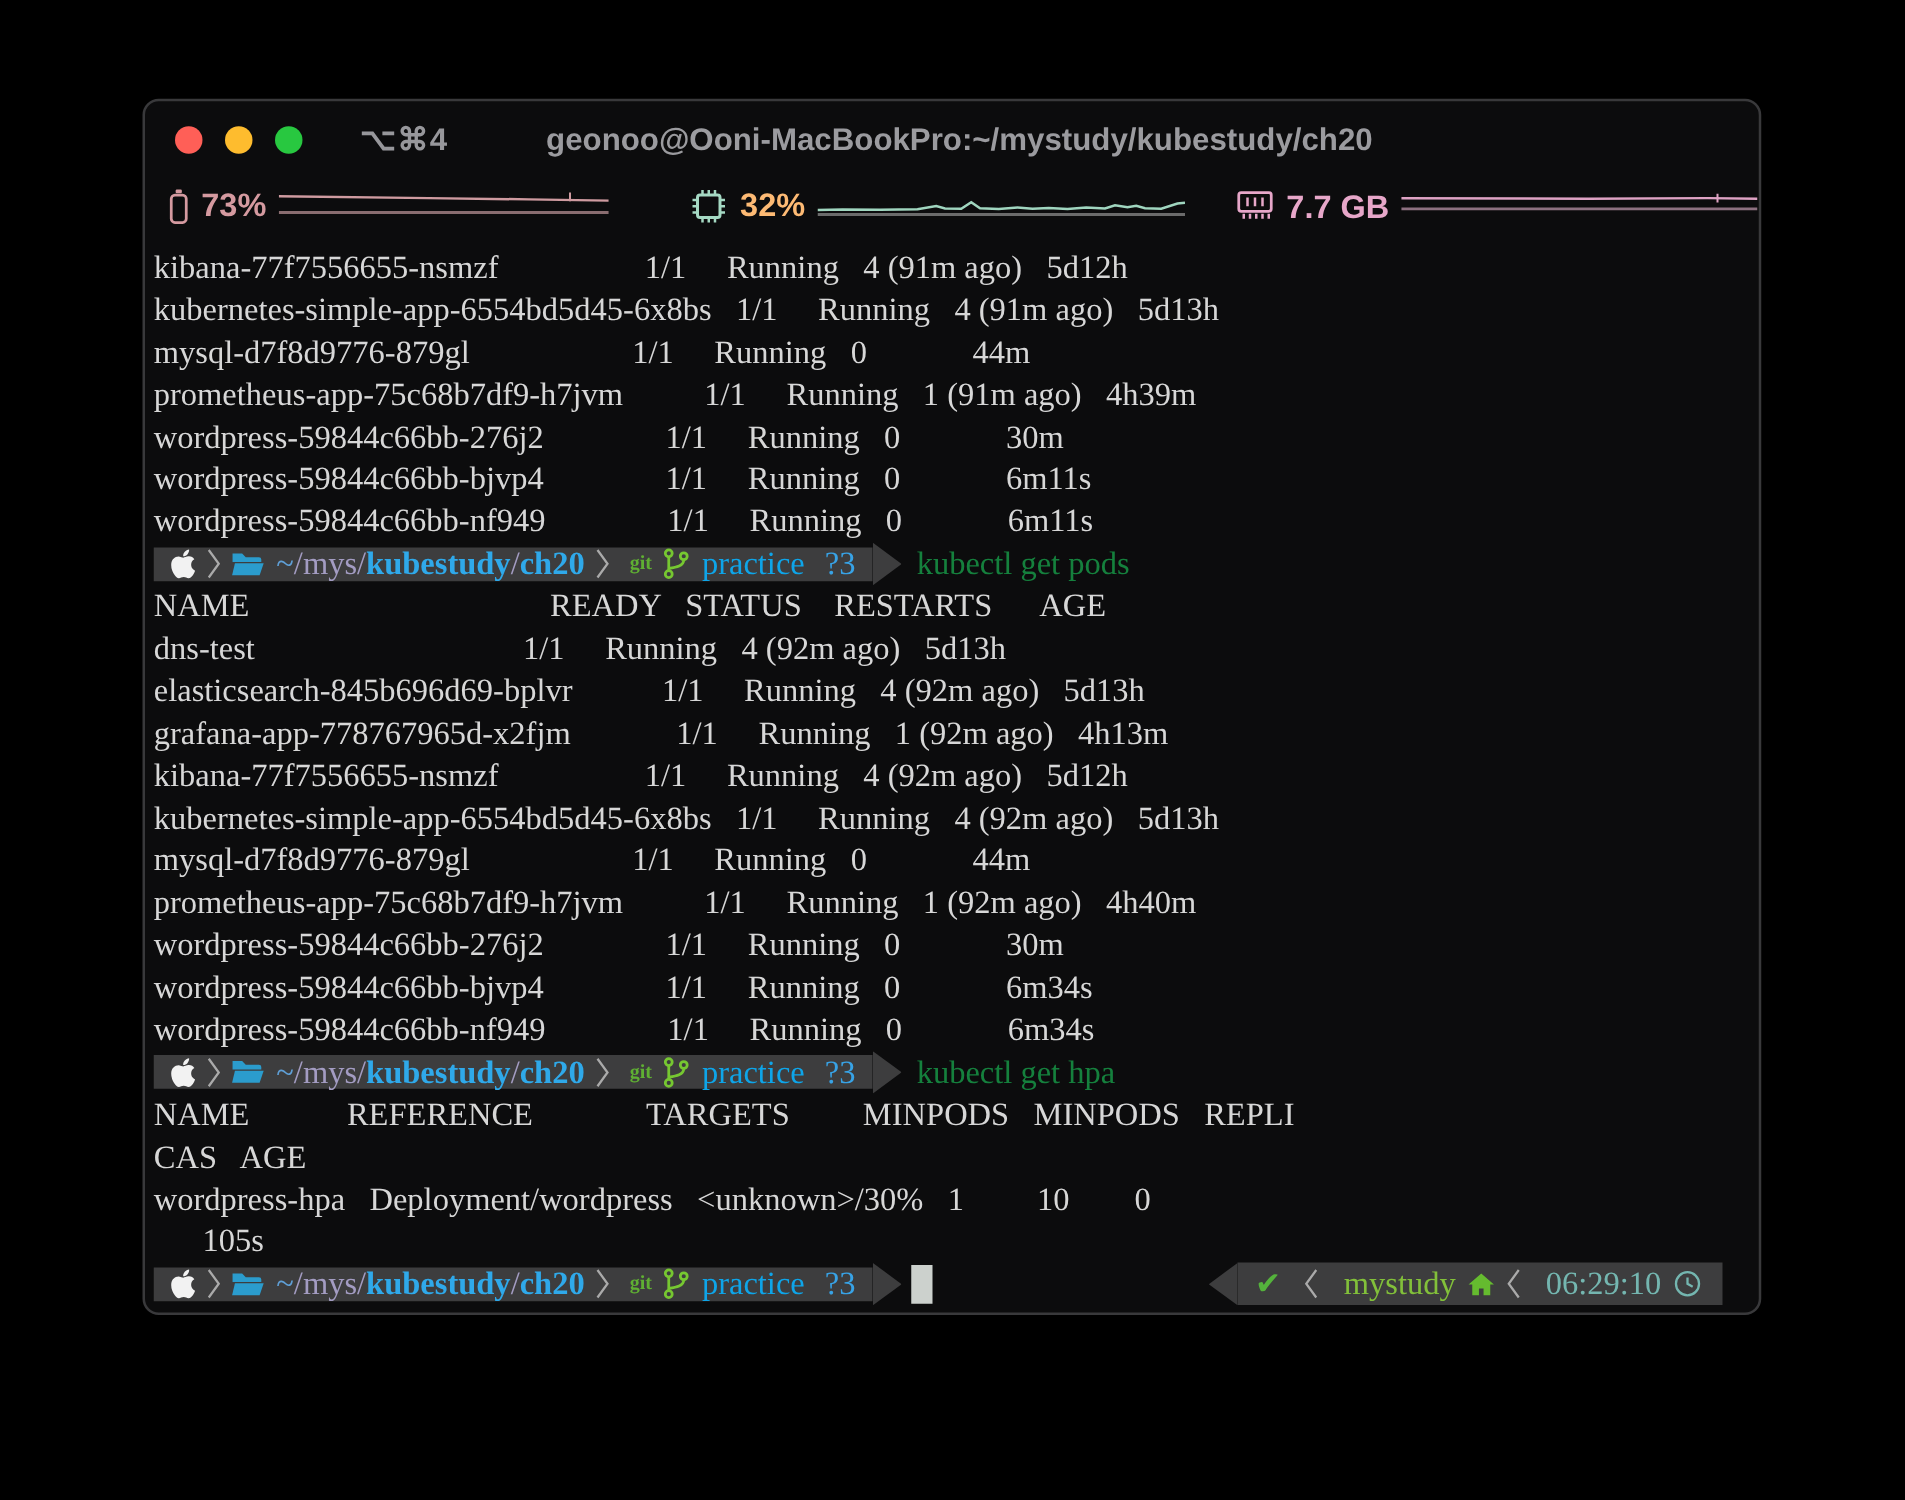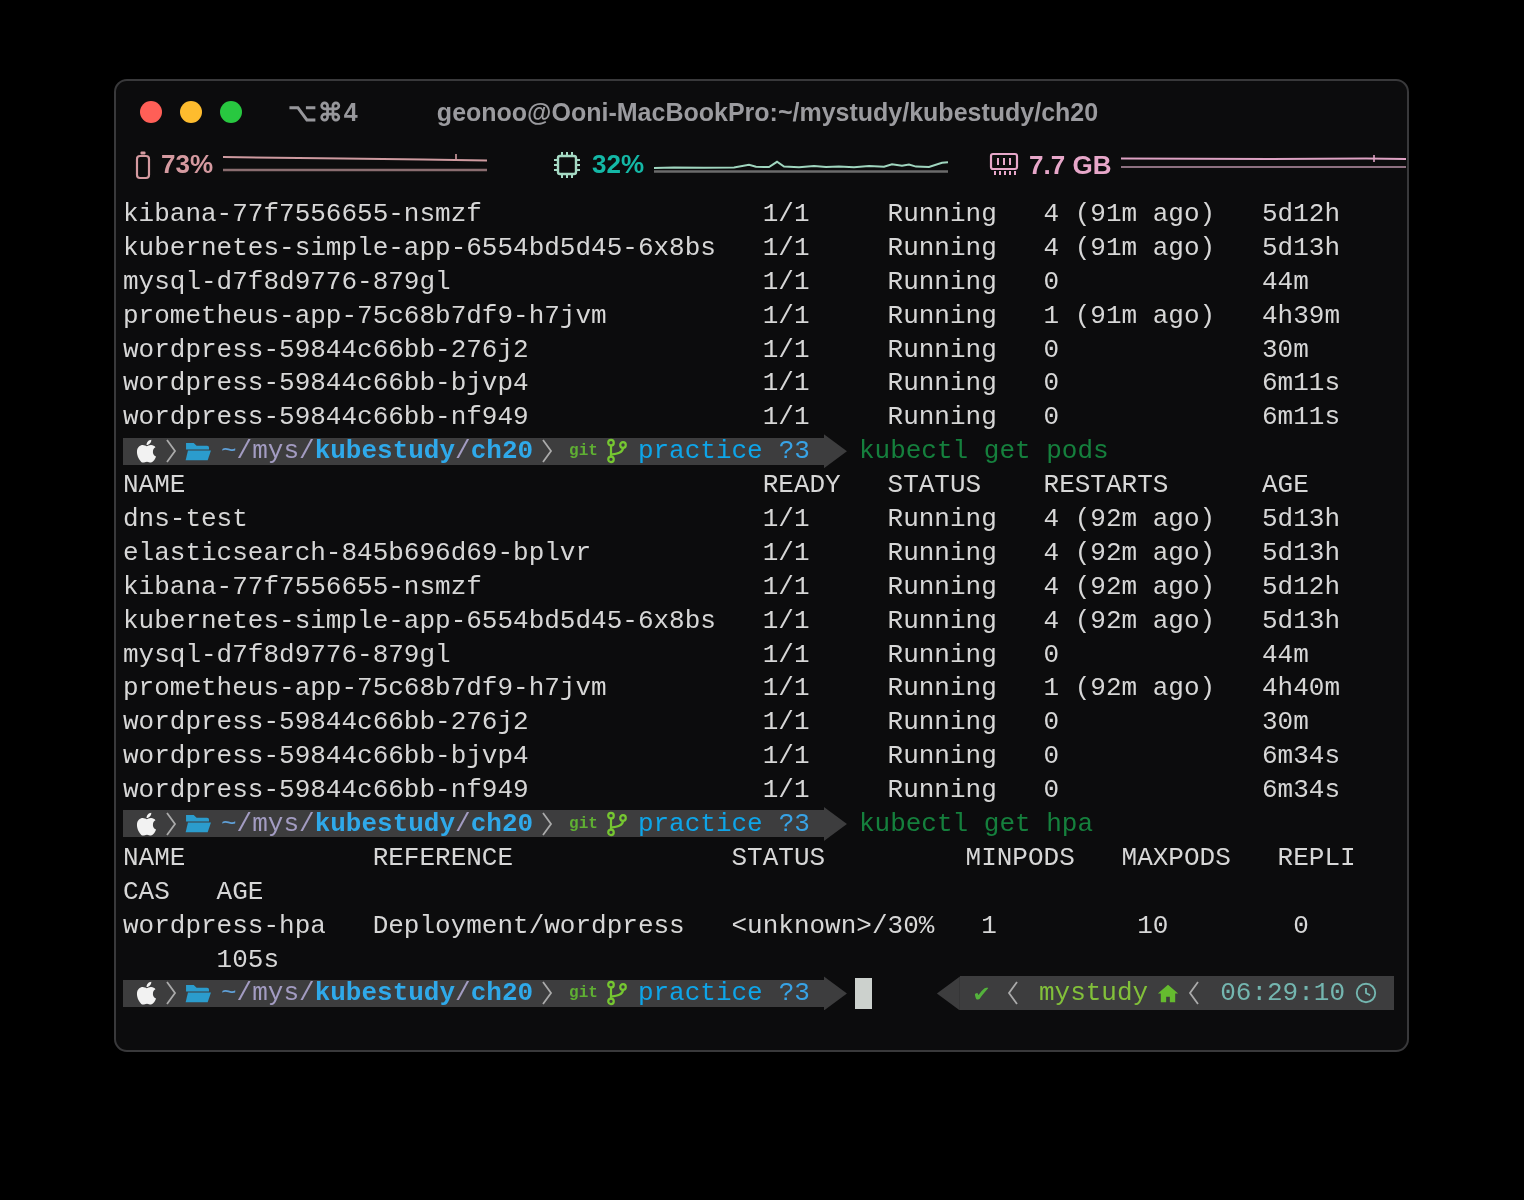--- a/index.html
+++ b/index.html
@@ -21,7 +21,7 @@
   .widget{display:flex;align-items:flex-start;}
   .glabel{font-weight:600;font-size:26px;margin:0 10px 0 9px;white-space:nowrap;}
   .widget.battery .glabel{color:#d59aa0}
-  .widget.cpu{margin-left:64px}.widget.cpu .glabel{color:#14b8a6}
+  .widget.cpu{margin-left:64px}.widget.cpu .glabel{color:#fdba74}
   .widget.mem{margin-left:40px}.widget.mem .glabel{color:#e7a7c9}
   
   .term{padding:10px 0 0 7px;font-family:Liberation Mono, monospace;

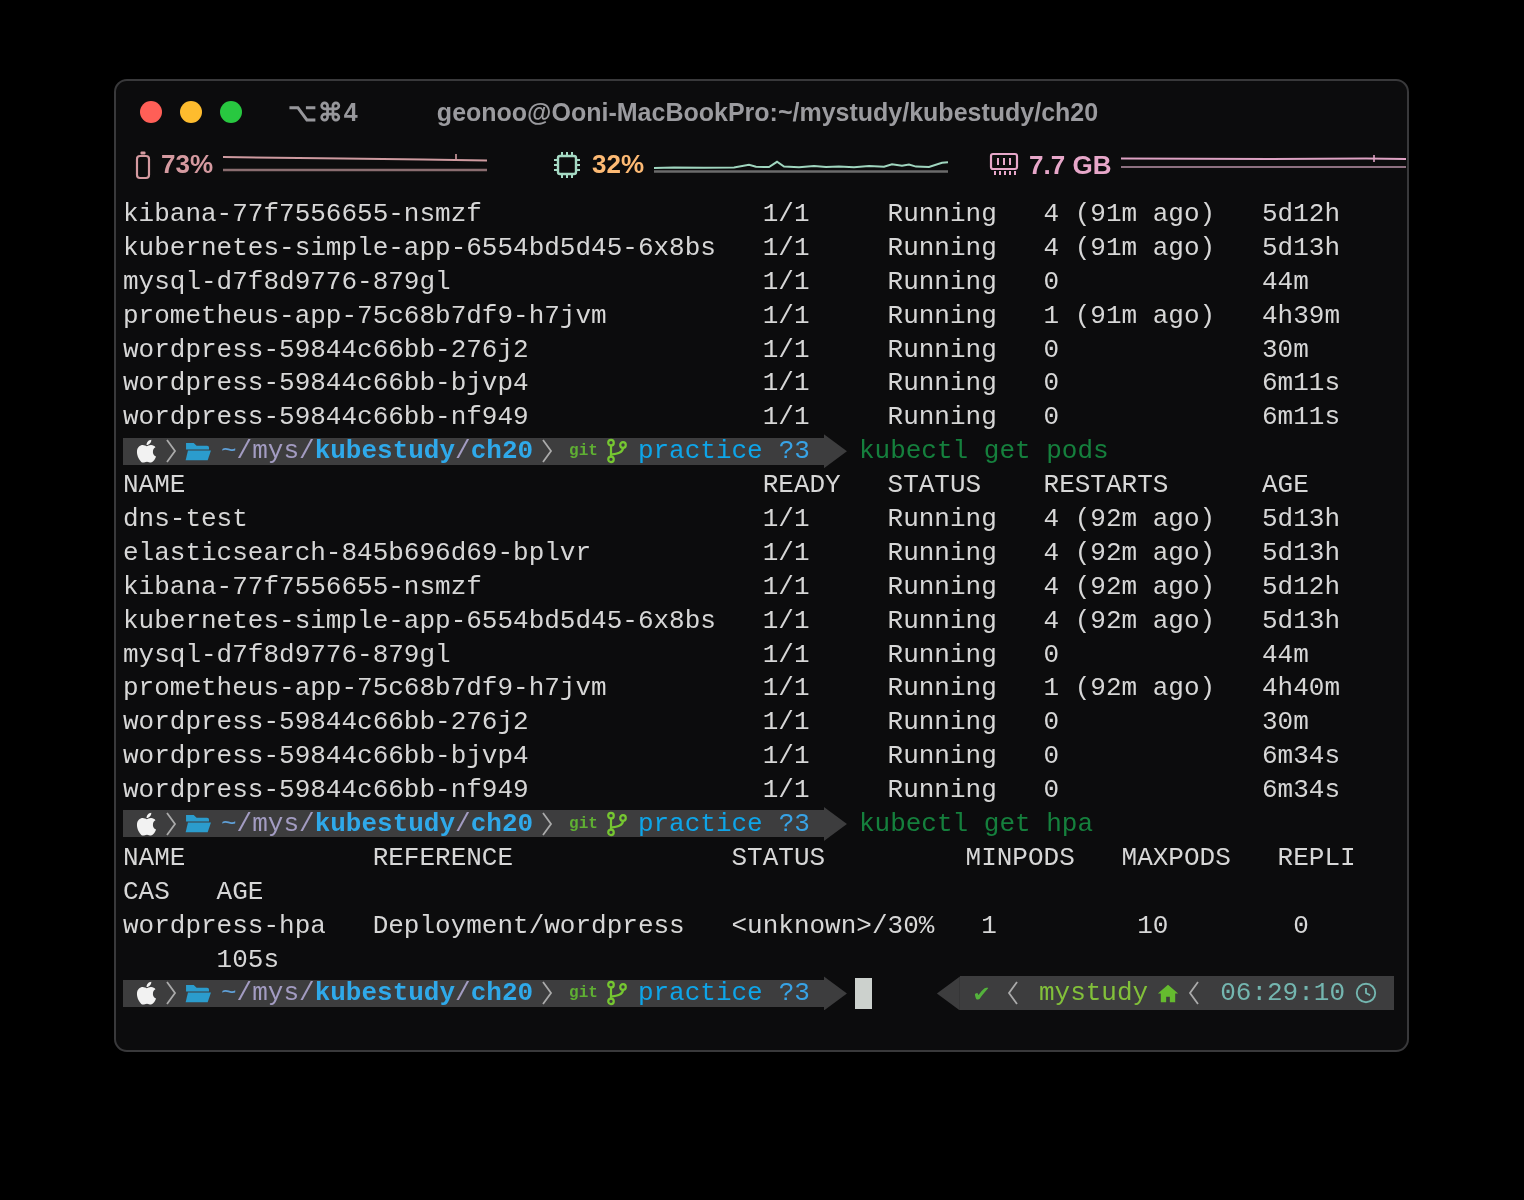--- a/index.html
+++ b/index.html
@@ -24,7 +24,7 @@
   .widget.cpu{margin-left:64px}.widget.cpu .glabel{color:#fdba74}
   .widget.mem{margin-left:40px}.widget.mem .glabel{color:#e7a7c9}
   
-  .term{padding:10px 0 0 7px;font-family:Liberation Mono, monospace;
+  .term{padding:10px 16px 0 7px;font-family:Liberation Serif, serif;
         font-size:26px;color:#d7d7d7;}
   .line{height:33.9px;display:flex;align-items:center;white-space:pre;}
   .rowtext{white-space:pre;}

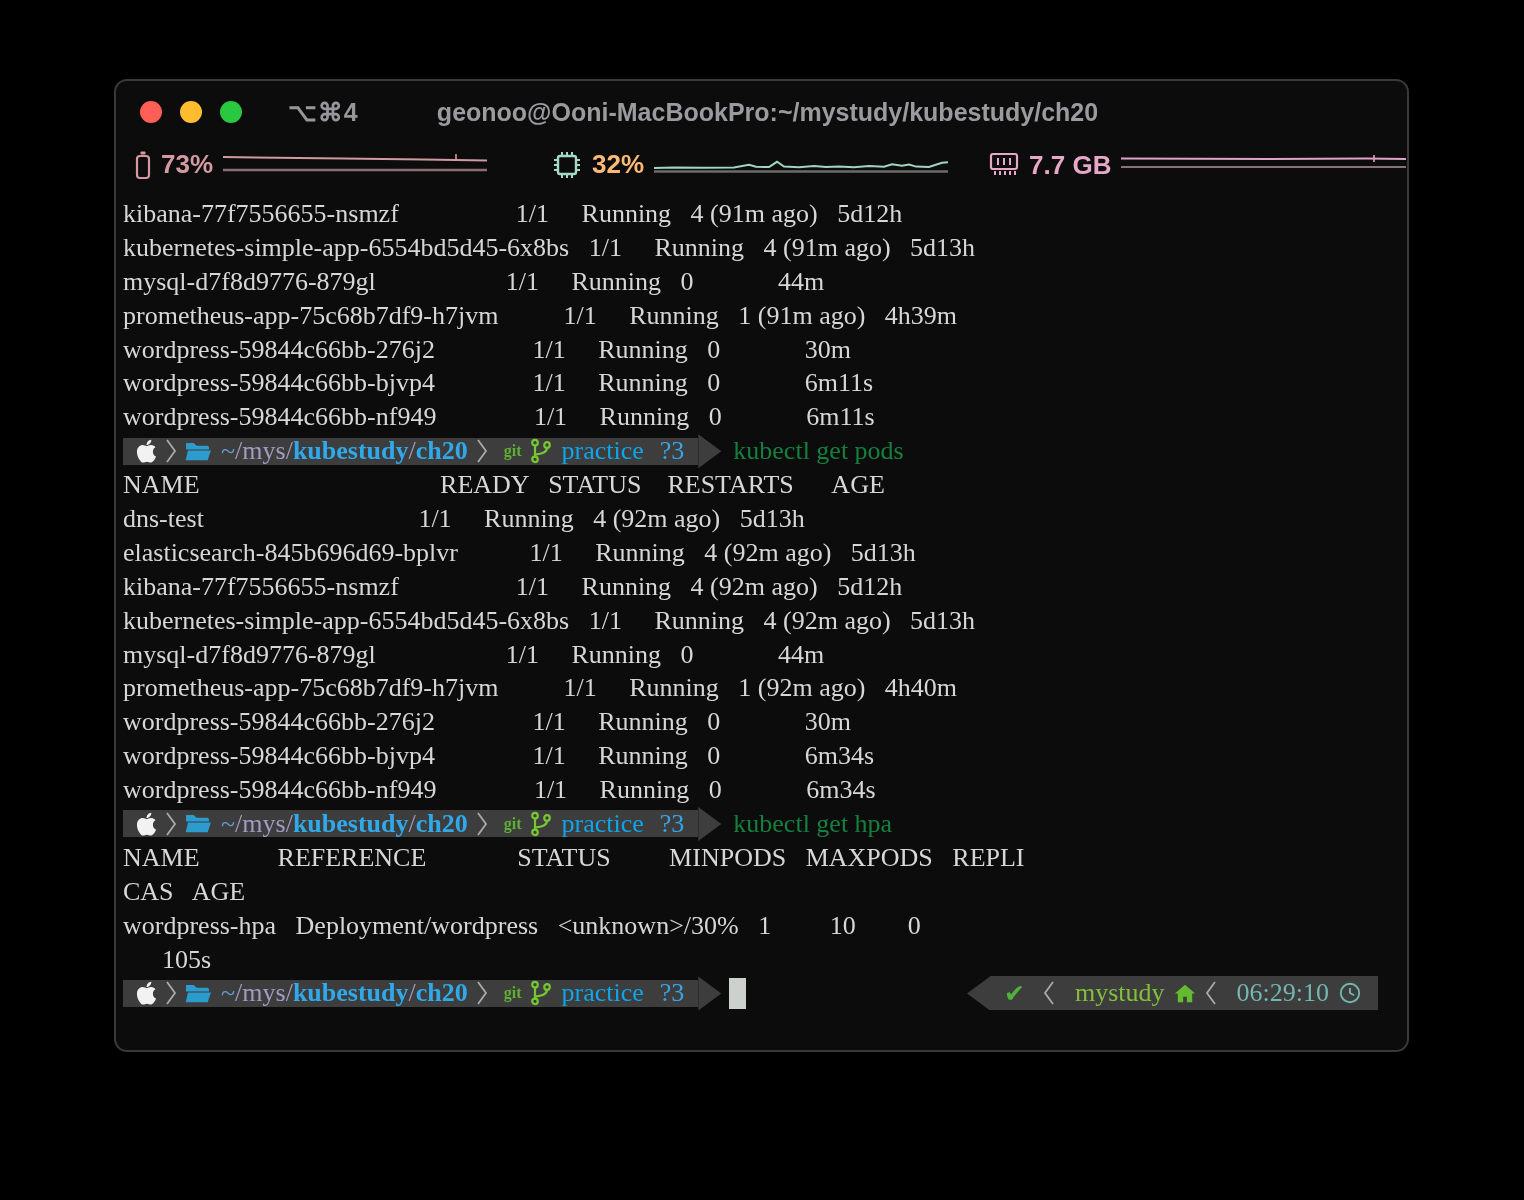--- a/index.html
+++ b/index.html
@@ -149,6 +149,7 @@
 <div class="line"><span class="rowtext">NAME                                     READY   STATUS    RESTARTS      AGE</span></div>
       <div class="line"><span class="rowtext">dns-test                                 1/1     Running   4 (92m ago)   5d13h</span></div>
       <div class="line"><span class="rowtext">elasticsearch-845b696d69-bplvr           1/1     Running   4 (92m ago)   5d13h</span></div>
+      <div class="line"><span class="rowtext">grafana-app-778767965d-x2fjm             1/1     Running   1 (92m ago)   4h13m</span></div>
       <div class="line"><span class="rowtext">kibana-77f7556655-nsmzf                  1/1     Running   4 (92m ago)   5d12h</span></div>
       <div class="line"><span class="rowtext">kubernetes-simple-app-6554bd5d45-6x8bs   1/1     Running   4 (92m ago)   5d13h</span></div>
       <div class="line"><span class="rowtext">mysql-d7f8d9776-879gl                    1/1     Running   0             44m</span></div>

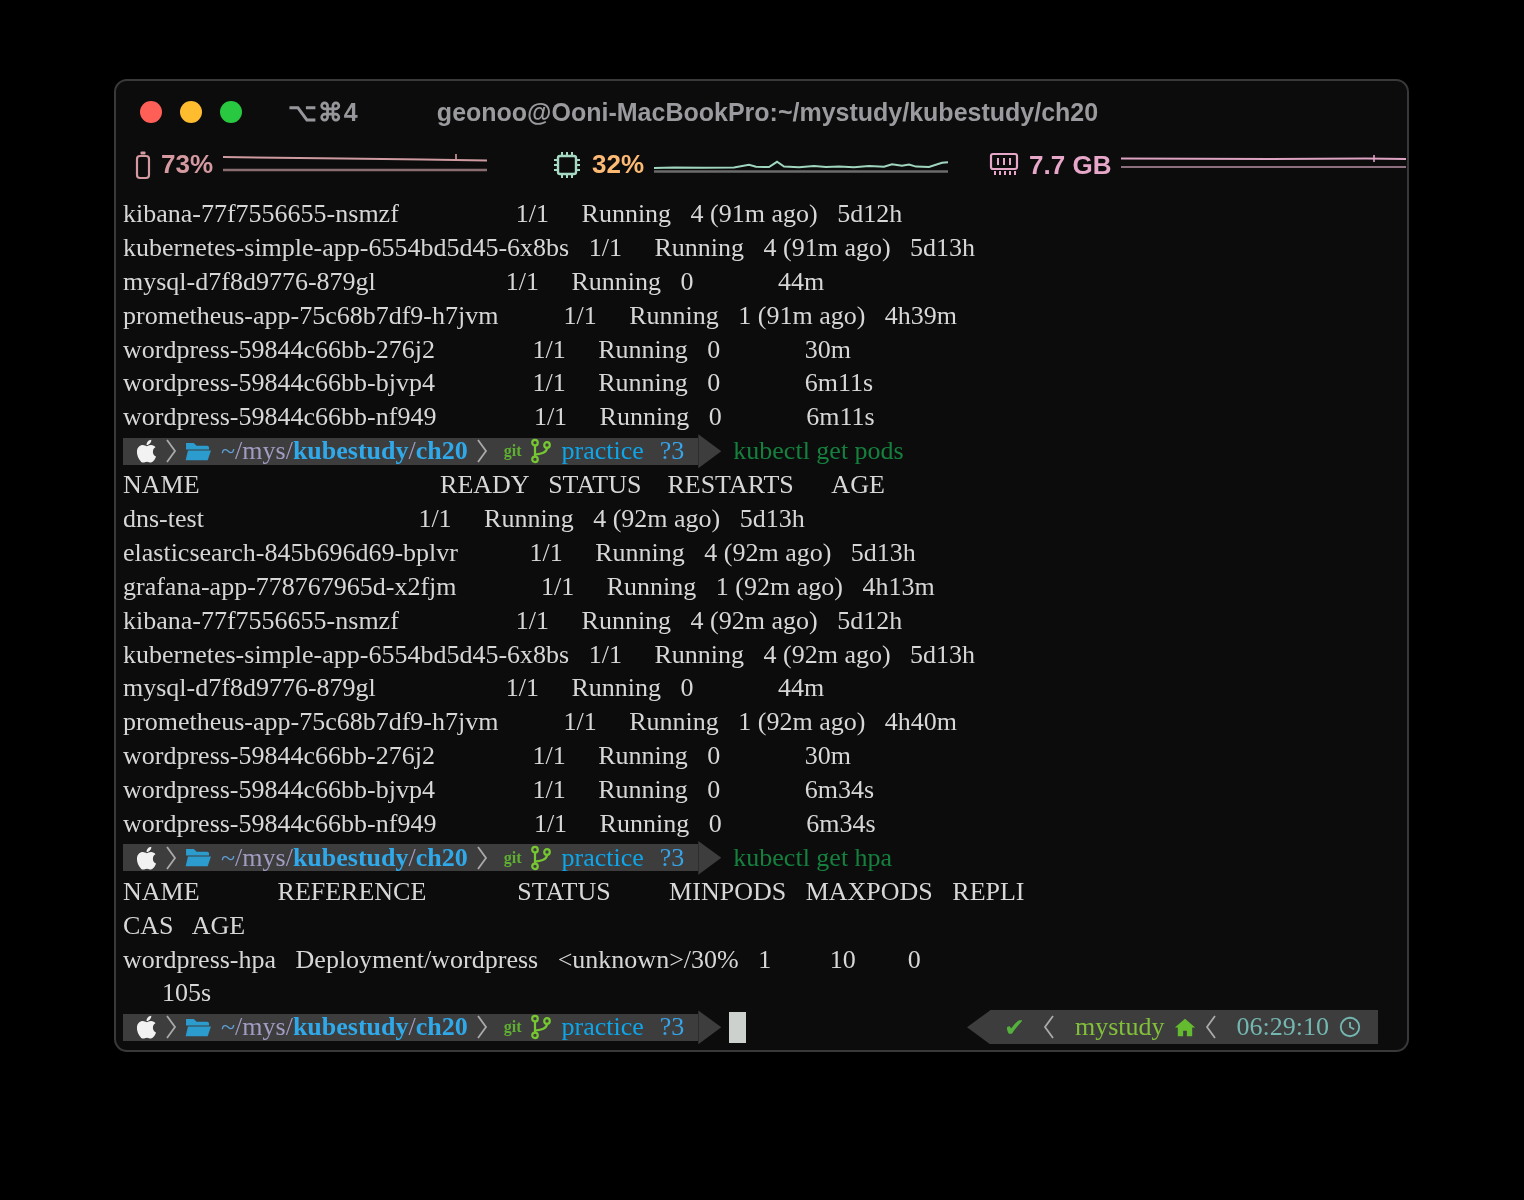--- a/index.html
+++ b/index.html
@@ -188,7 +188,7 @@
     
     
   </div>
-<div class="line"><span class="rowtext">NAME            REFERENCE              STATUS         MINPODS   MAXPODS   REPLI</span></div>
+<div class="line"><span class="rowtext">NAME            REFERENCE              TARGETS         MINPODS   MINPODS   REPLI</span></div>
       <div class="line"><span class="rowtext">CAS   AGE</span></div>
       <div class="line"><span class="rowtext">wordpress-hpa   Deployment/wordpress   &lt;unknown&gt;/30%   1         10        0</span></div>
       <div class="line"><span class="rowtext">      105s</span></div>

